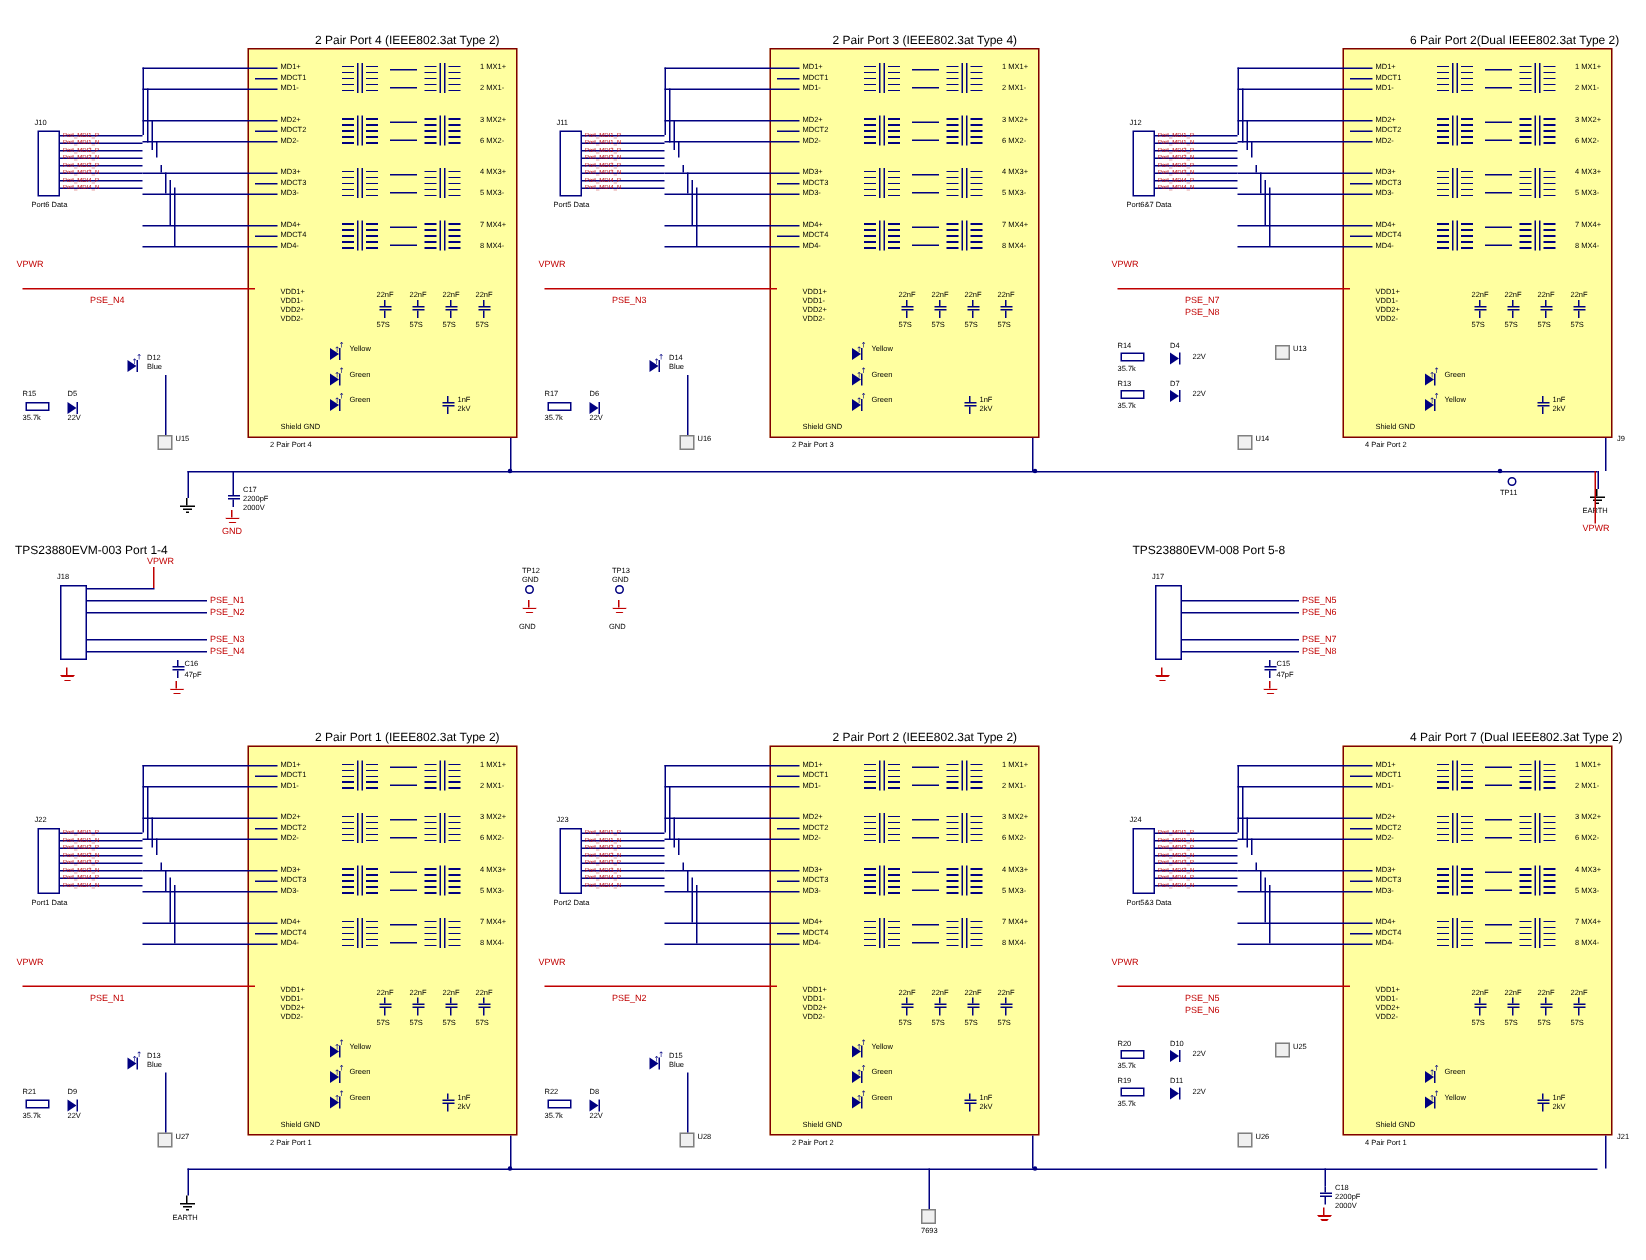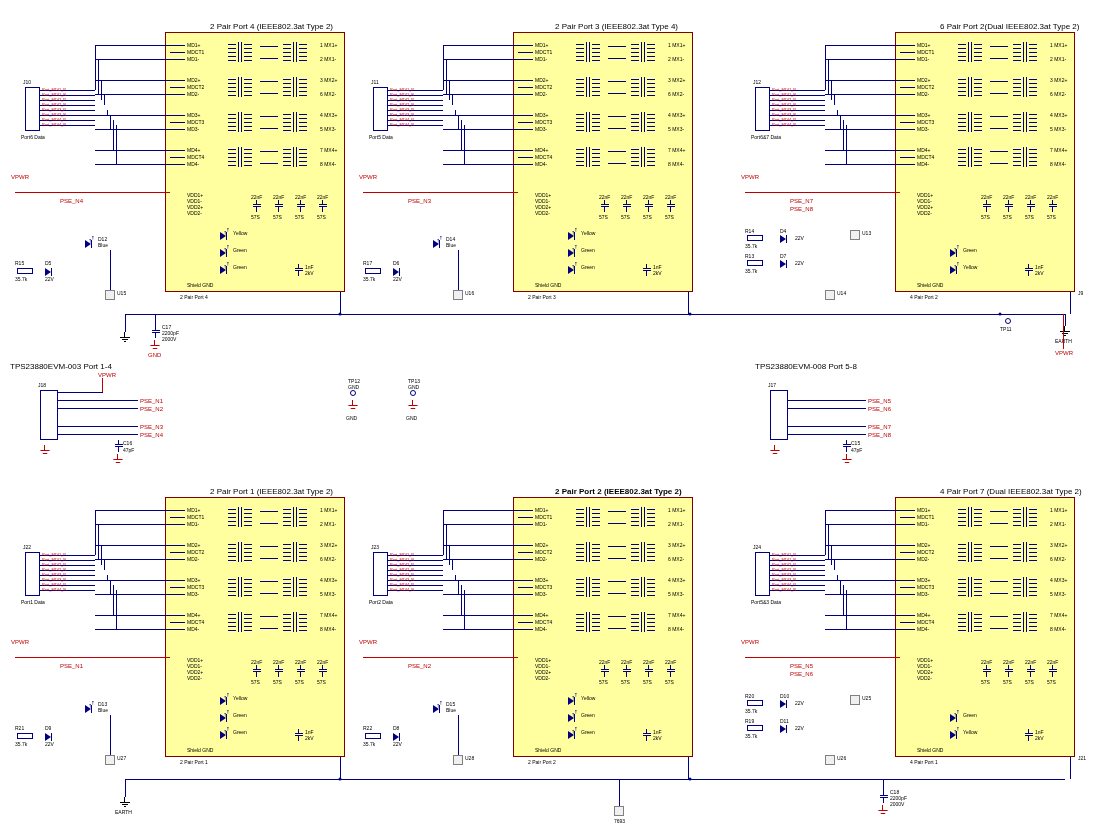--- a/index.html
+++ b/index.html
@@ -260,7 +260,7 @@
 <div class="block-title" style="left:210px; top:487px;">2 Pair Port 1 (IEEE802.3at Type 2)</div>
 <div class="schematic-block" style="left:165px; top:497px; width:180px; height:260px;"></div>
 
-<div class="block-title" style="left:555px; top:487px;font-weight:bold;">2 Pair Port 2 (IEEE802.3at Type 2)</div>
+<div class="block-title" style="left:555px; top:487px;">2 Pair Port 2 (IEEE802.3at Type 2)</div>
 <div class="schematic-block" style="left:513px; top:497px; width:180px; height:260px;"></div>
 
 <div class="block-title" style="left:940px; top:487px;">4 Pair Port 7 (Dual IEEE802.3at Type 2)</div>

